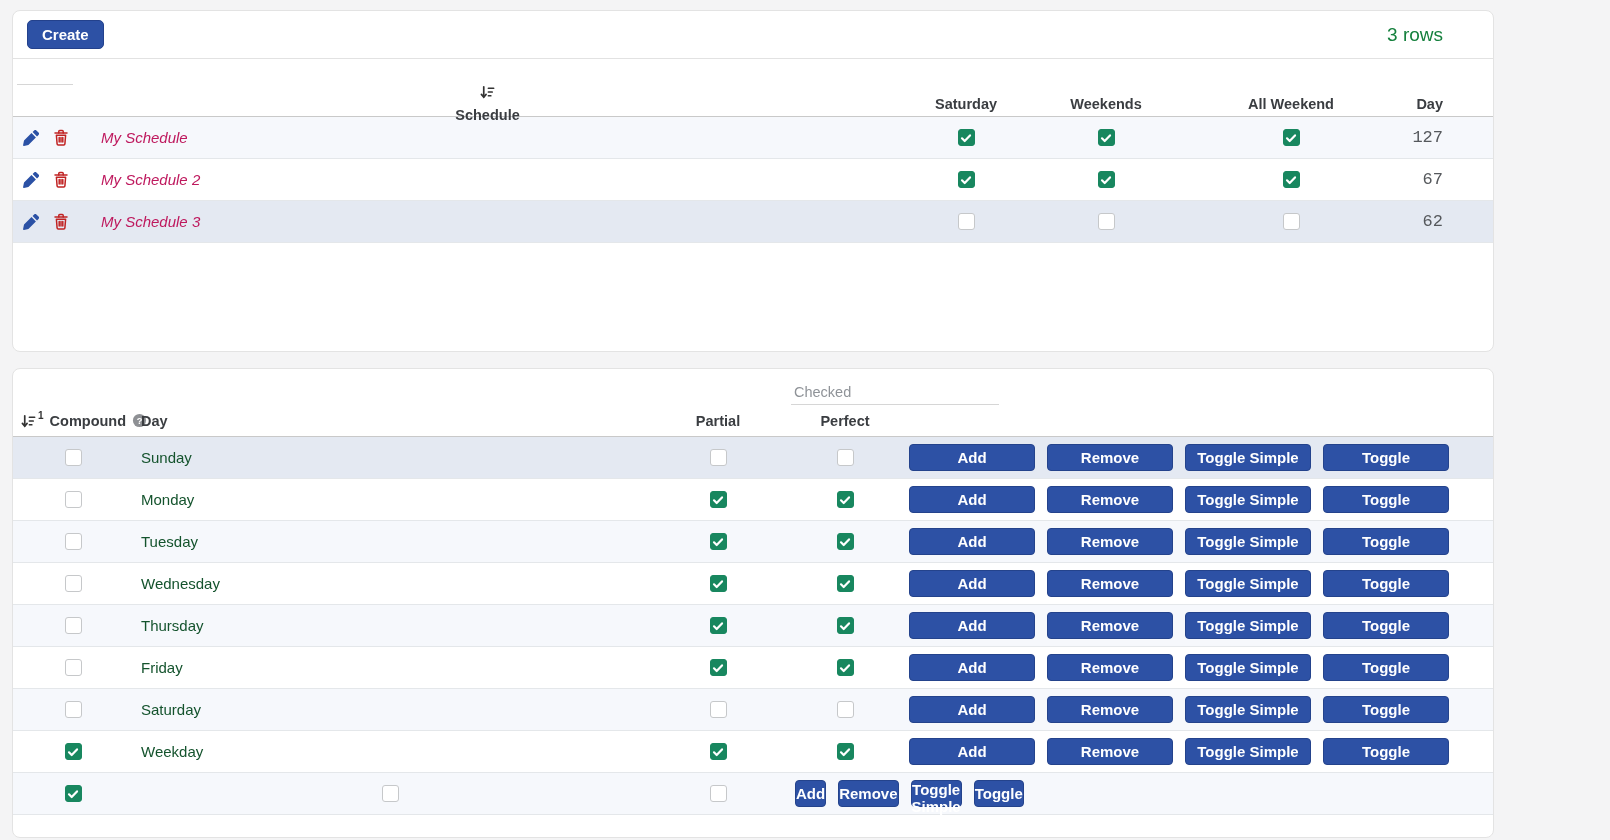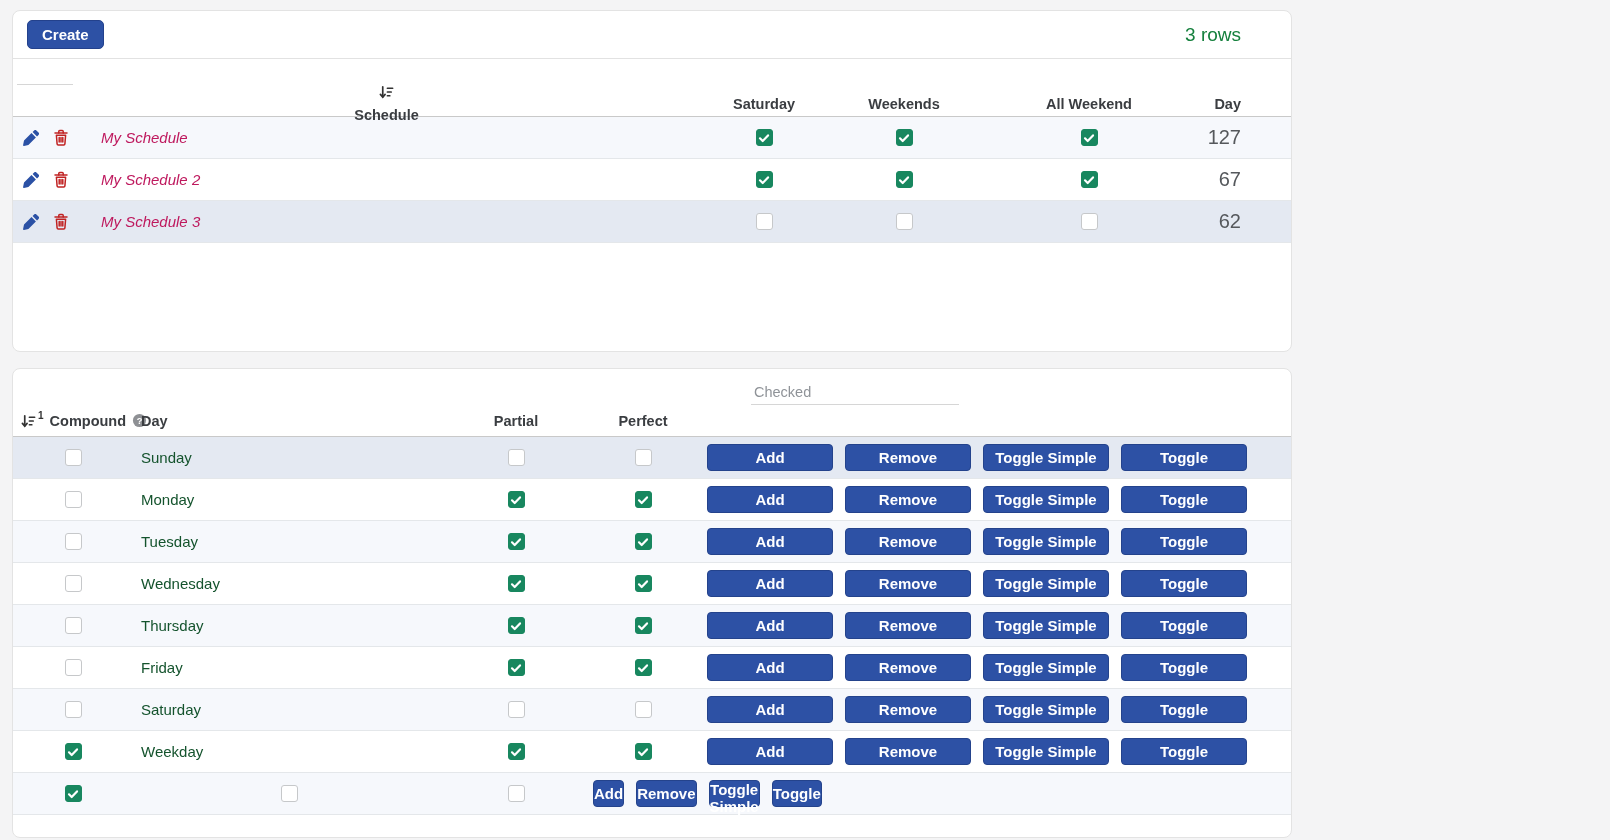--- a/index.html
+++ b/index.html
@@ -6,7 +6,7 @@
   html,body { width:1610px; height:840px; overflow:hidden; background:#f4f4f5;
               font-family:"Liberation Sans", sans-serif; color:#4c4c4c; }
 
-  .card { position:absolute; left:12px; width:1280px; background:#fff;
+  .card { position:absolute; left:12px; width:1482px; background:#fff;
           border:1px solid #e3e3e3; border-radius:8px; overflow:hidden; }
   #schedules-panel { top:10px; height:342px; }
   #days-panel { top:368px; height:470px; }

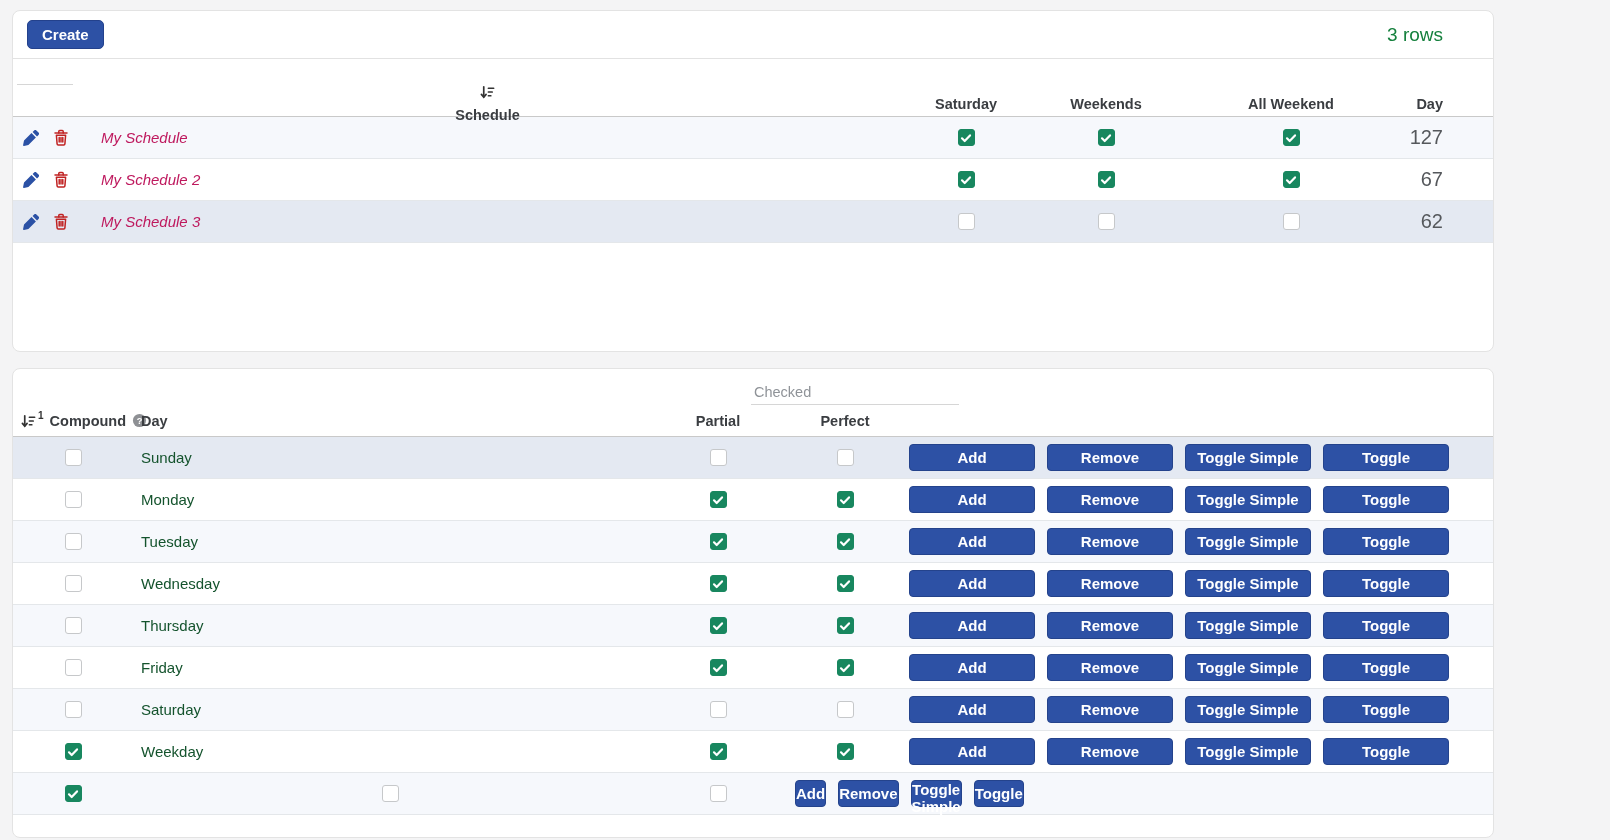--- a/index.html
+++ b/index.html
@@ -59,7 +59,7 @@
   .cell-name { padding-left:25px; color:#be185d;font-style:italic; }
   .cell-dayname { padding-left:8px; color:#14532d; }
   .cell-center { display:flex; justify-content:center; }
-  .cell-num { text-align:right; padding-right:50px; color:#55585c; font-size:20px; }
+  .cell-num { text-align:right; padding-right:50px; color:#55585c; font-size:17px;font-family:Liberation Mono, monospace; }
 
   
   .cb { width:17px; height:17px; border-radius:3px; background:#fff;

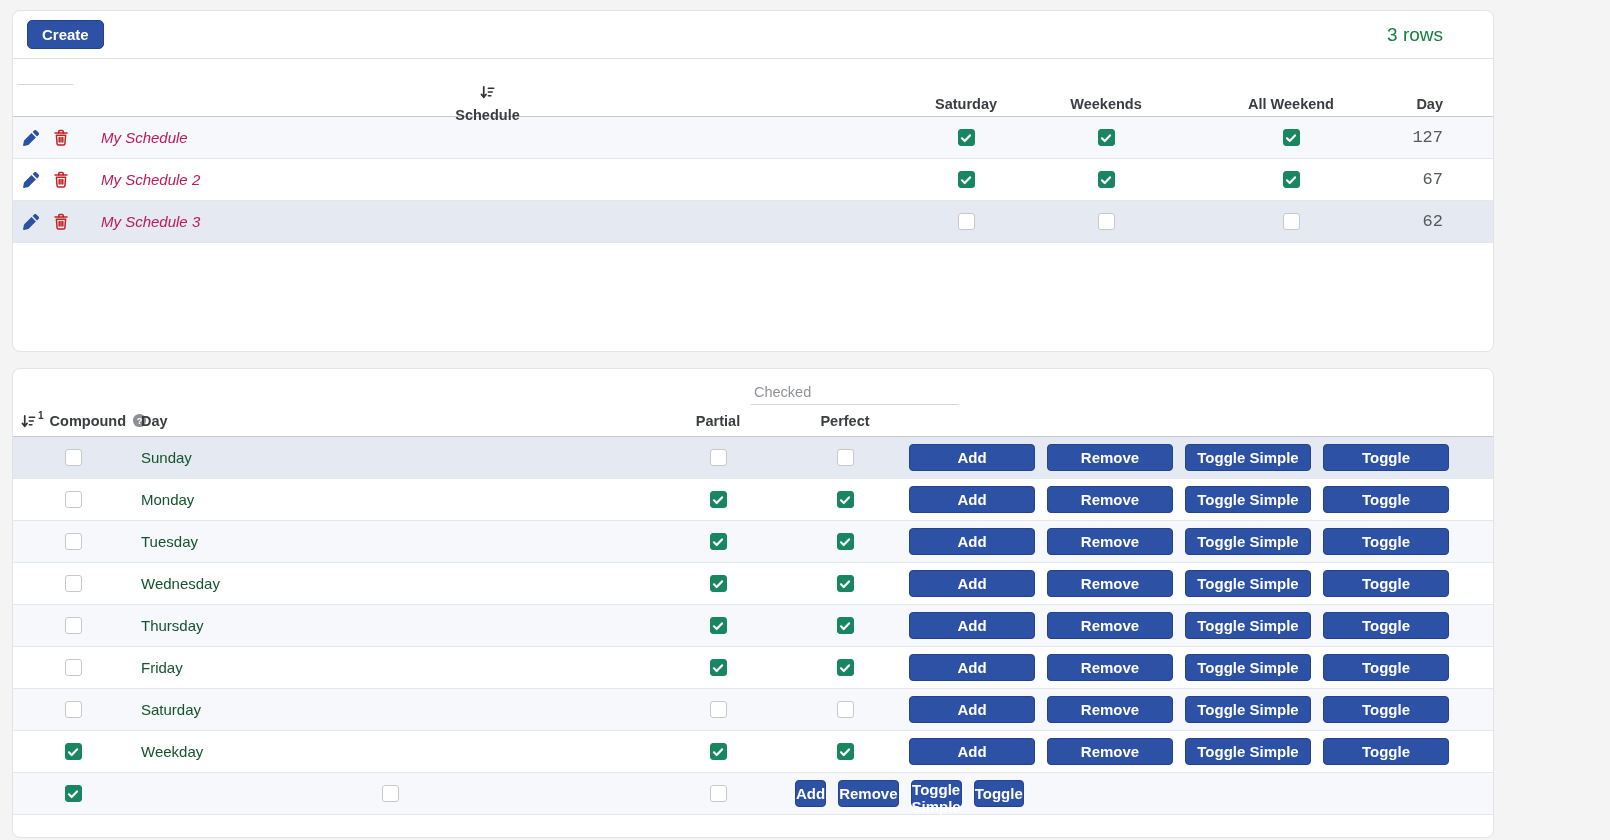--- a/index.html
+++ b/index.html
@@ -28,7 +28,7 @@
                  color:#8f9398; font-size:14.5px; padding-bottom:4px; }
   .group-runs-on { left:823px; width:580px; padding-left:12px; }
   .group-icons-underline { left:4px; width:56px; height:10px; }
-  .group-checked { left:738px; width:208px; padding-left:3px; }
+  .group-checked { left:778px; width:208px; padding-left:3px; }
 
   
   .thead-cols { height:32px; display:grid; align-items:center;

